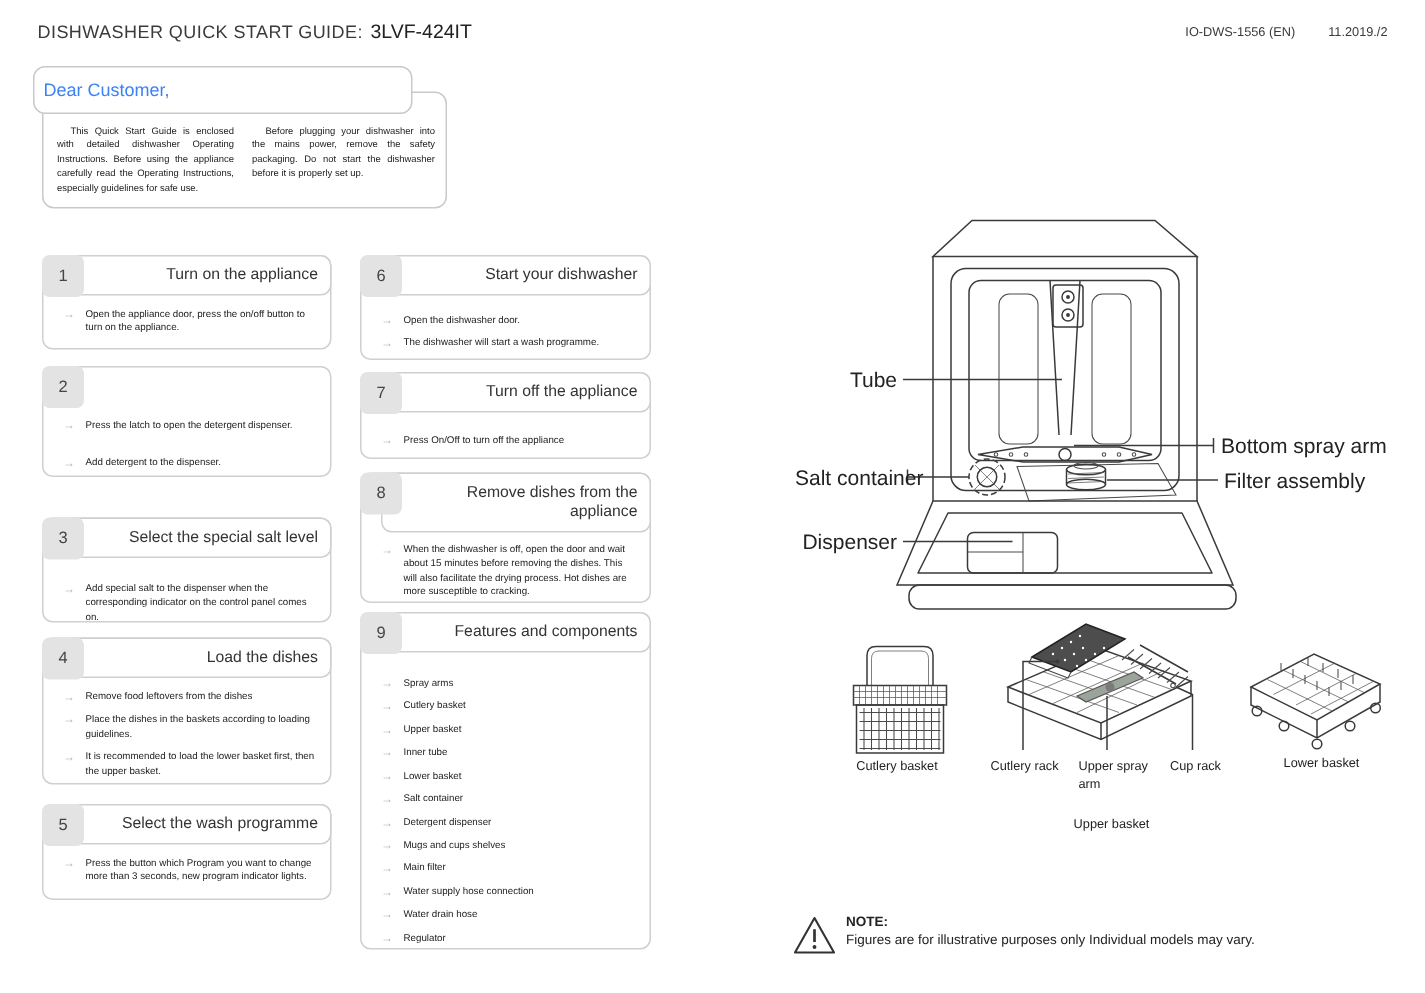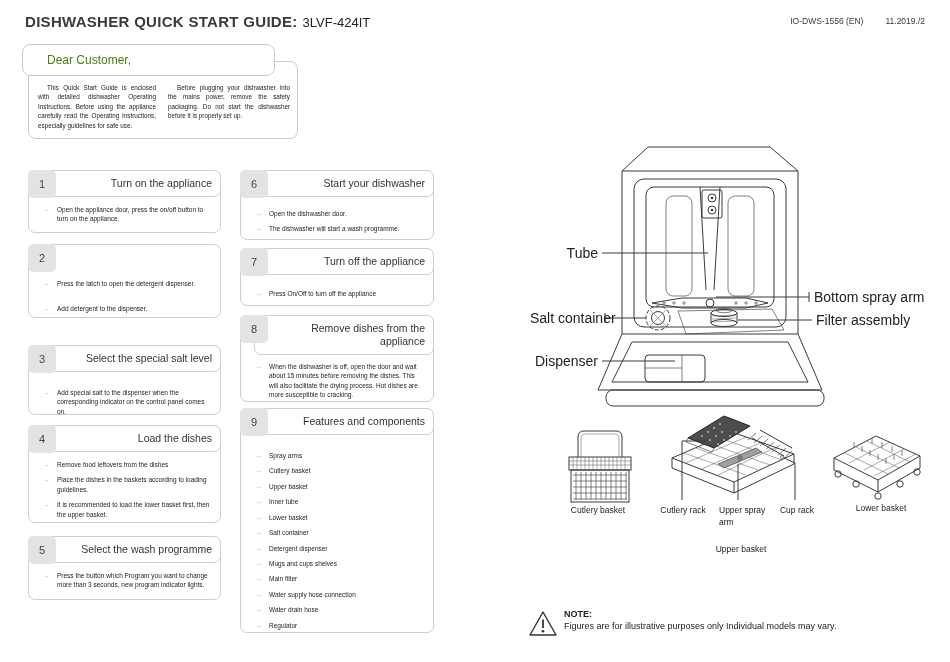--- a/index.html
+++ b/index.html
@@ -9,7 +9,7 @@
 
   
   .hdr-left{left:25px;top:13px;display:flex;align-items:baseline;gap:5px;}
-  .hdr-prefix{font-size:15px;letter-spacing:.3px;color:#3a3a3a;font-weight:bold;}
+  .hdr-prefix{font-size:12px;letter-spacing:.3px;color:#3a3a3a;}
   .hdr-model{font-size:13px;color:#222;}
   .hdr-right{right:25px;top:16px;display:flex;gap:22px;font-size:8.5px;color:#3a3a3a;justify-content:flex-end;}
 

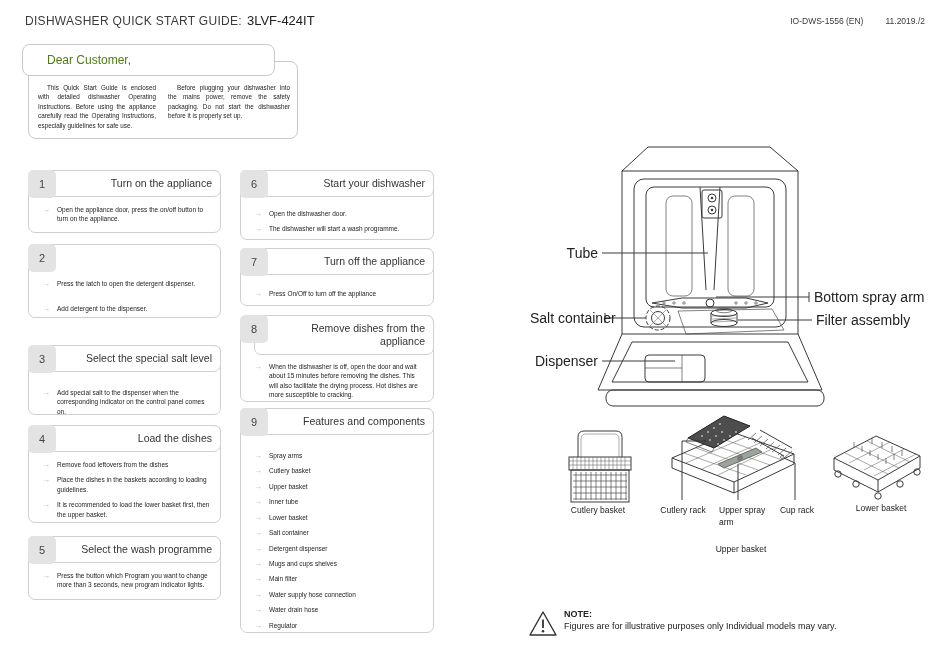--- a/index.html
+++ b/index.html
@@ -16,7 +16,7 @@
   
   .greet-box{left:22px;top:44px;width:251px;height:30px;border:1px solid #c9c9c9;
              border-radius:8px;background:#fff;z-index:2;display:flex;align-items:center;}
-  .greet-box span{font-size:12px;color:#4d7c0f;margin-left:24px;}
+  .greet-box span{font-size:12px;color:#3b82f6;margin-left:6px;}
   .intro-box{left:28px;top:61px;width:268px;height:76px;border:1px solid #c9c9c9;
              border-radius:8px;background:#fff;z-index:1;}
   .intro-col{position:absolute;top:21px;width:118px;font-size:6.3px;line-height:1.5;

